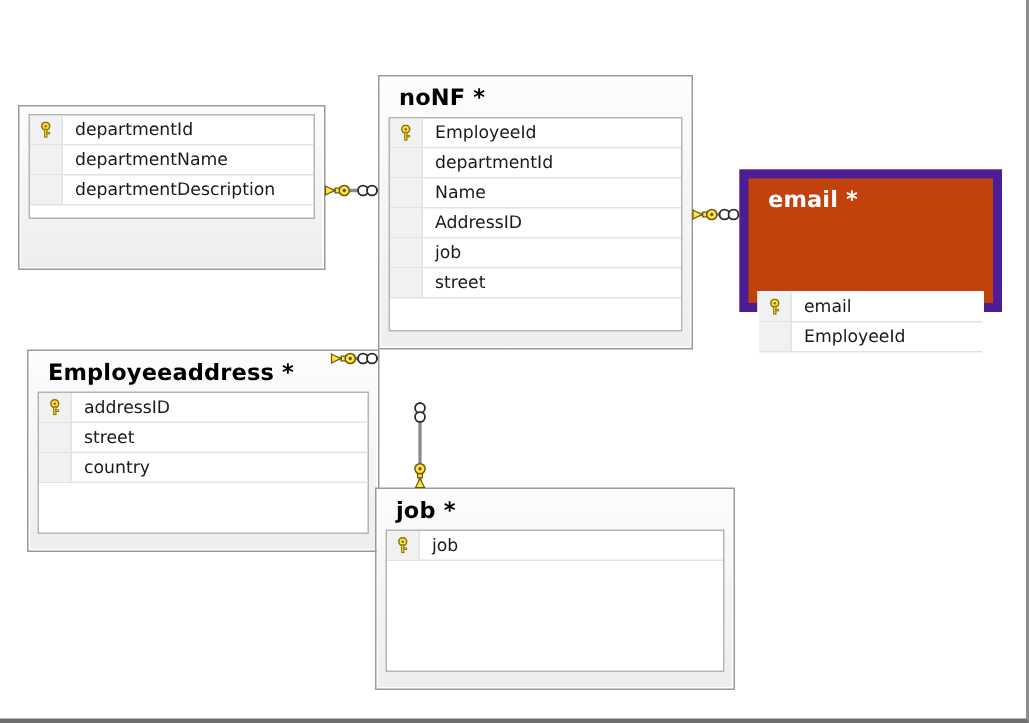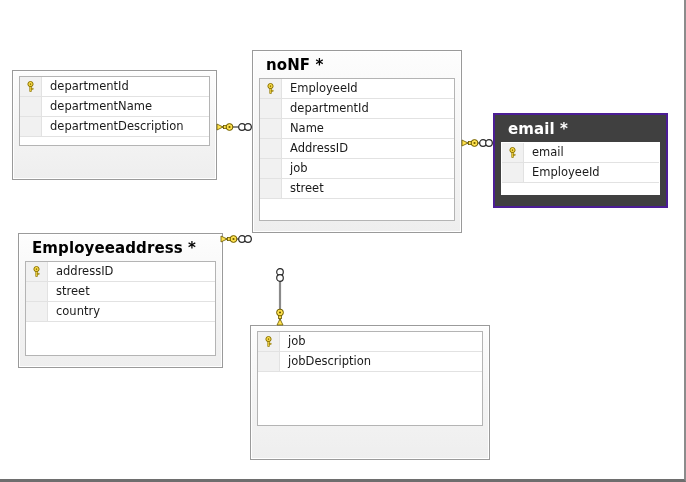--- a/index.html
+++ b/index.html
@@ -81,8 +81,8 @@
 
   
   .tbl.selected {
-    background: #404040;
-    border: 2px solid #4c1d95;
+    background: #c2410c;
+    border: 6px solid #4c1d95;
     box-shadow: none;
   }
   .tbl.selected .tbl-title { color: #ffffff; }

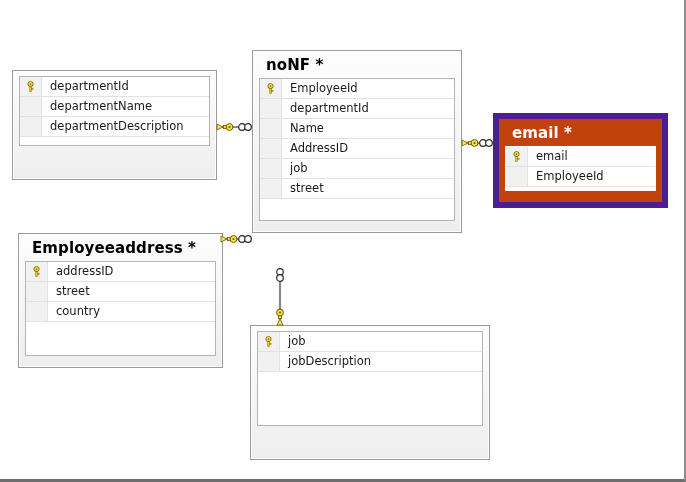--- a/index.html
+++ b/index.html
@@ -86,7 +86,7 @@
     box-shadow: none;
   }
   .tbl.selected .tbl-title { color: #ffffff; }
-  .tbl.selected .tbl-grid { border-color: #ffffff; }
+  .tbl.selected .tbl-grid { border-color: #ffffff; margin-top: 48px; }
 
   
   .key-icon { display:block; width:11px; height:11px; }

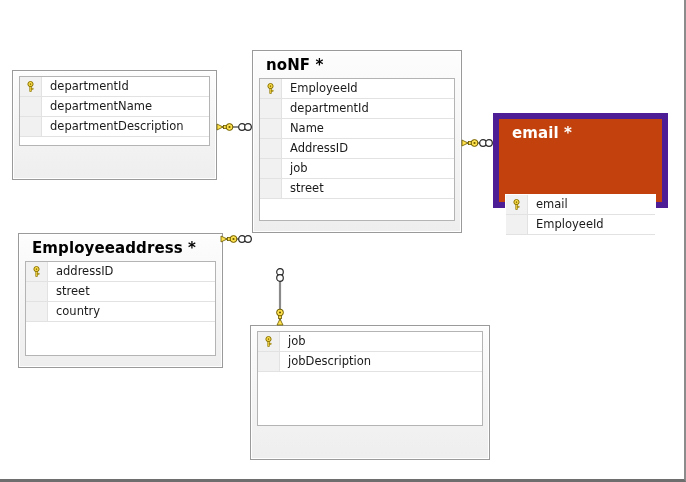--- a/index.html
+++ b/index.html
@@ -187,7 +187,7 @@
         </div>
       </div>
     </div>
-    <div class="tbl" style="left: 18px; top: 233px; width: 205px; height: 135px;">
+    <div class="tbl" style="left: 18px; top: 233px; width: 235px; height: 135px;">
       <div class="tbl-title">Employeeaddress *</div>
       <div class="tbl-grid">
         <div class="fld">

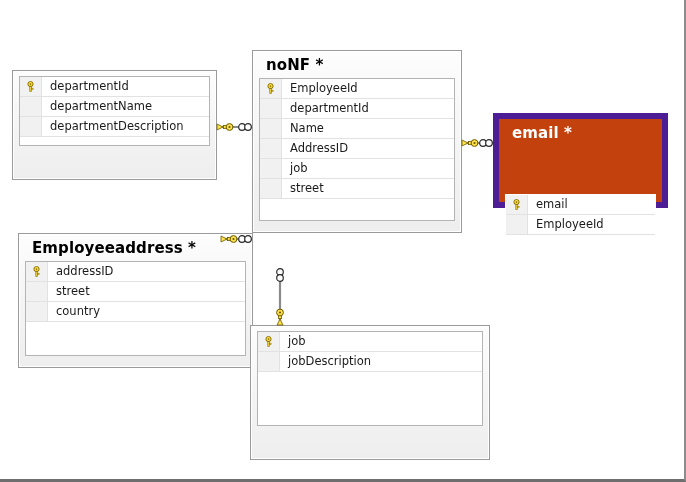--- a/index.html
+++ b/index.html
@@ -215,6 +215,7 @@
       </div>
     </div>
     <div class="tbl" style="left: 250px; top: 325px; width: 240px; height: 135px;">
+      <div class="tbl-title">job *</div>
       <div class="tbl-grid">
         <div class="fld">
           <div class="fld-gutter">

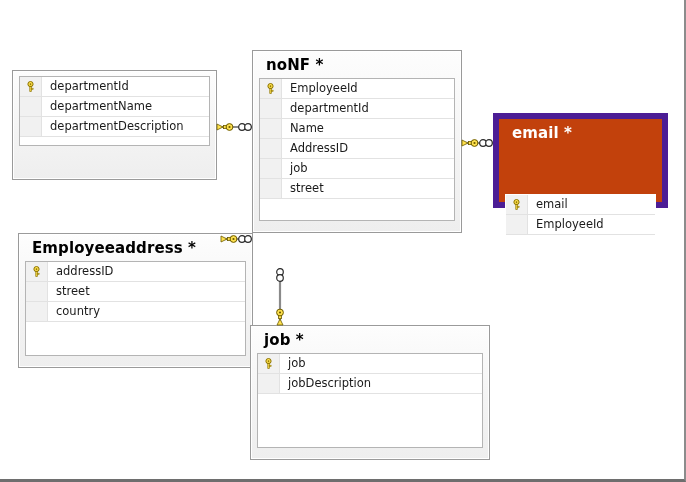--- a/index.html
+++ b/index.html
@@ -227,10 +227,6 @@
             </svg>
           </div>
           <div class="fld-name">job</div>
-        </div>
-        <div class="fld">
-          <div class="fld-gutter"></div>
-          <div class="fld-name">jobDescription</div>
         </div>
         <div class="fld fld-filler" style="height: auto; flex: 1 1 0%;">
           <div class="fld-gutter" style="background: rgb(255, 255, 255); border-right: none;"></div>

